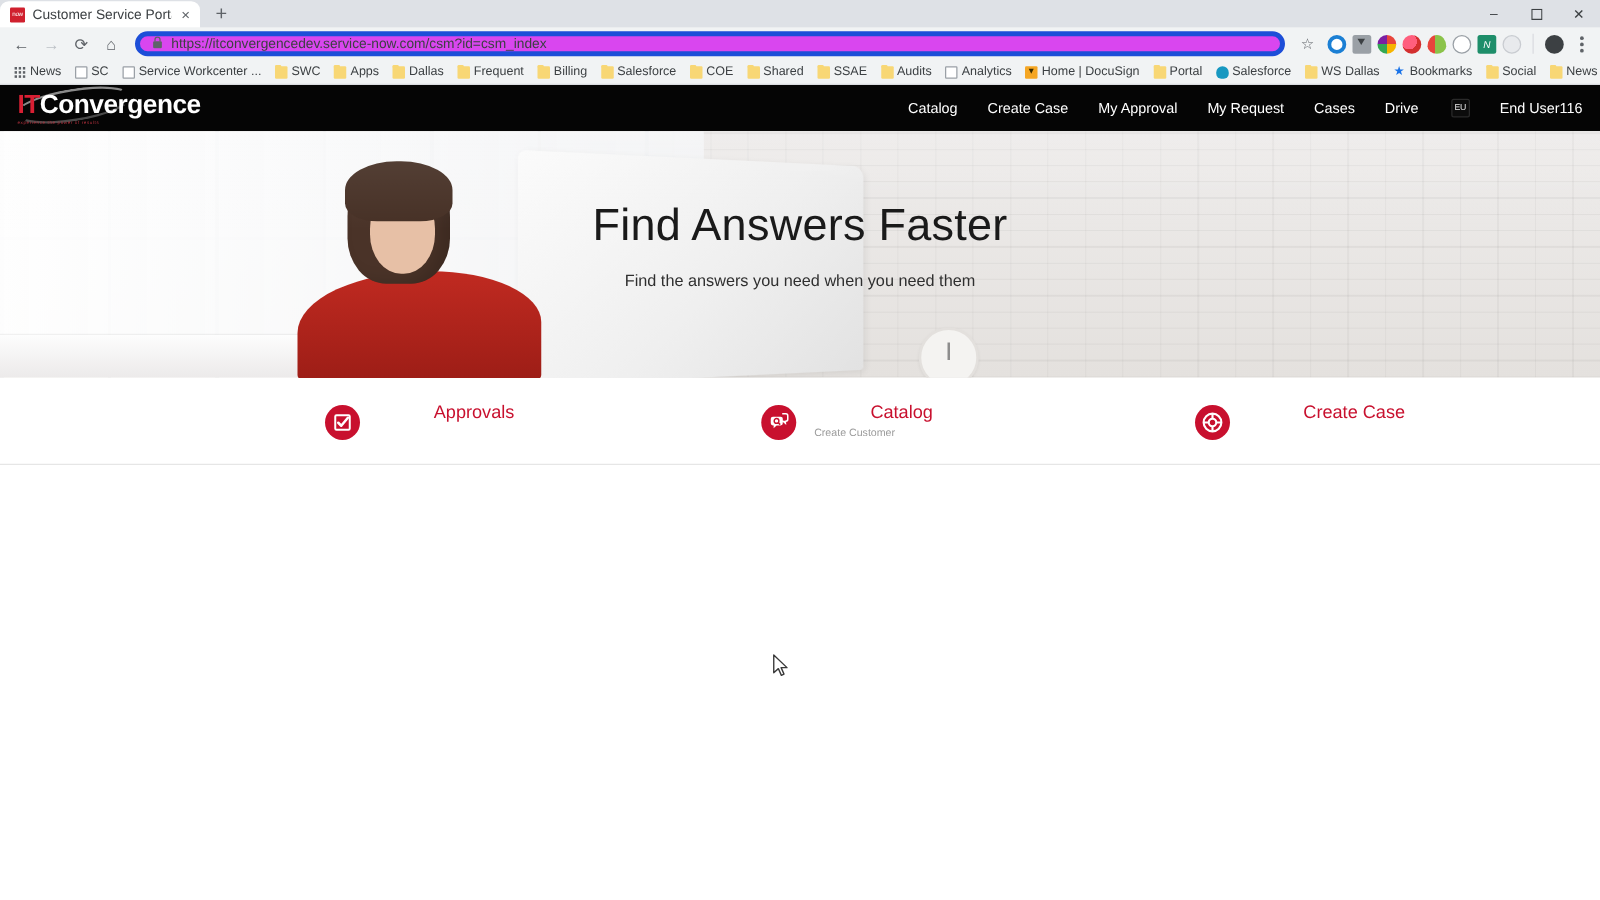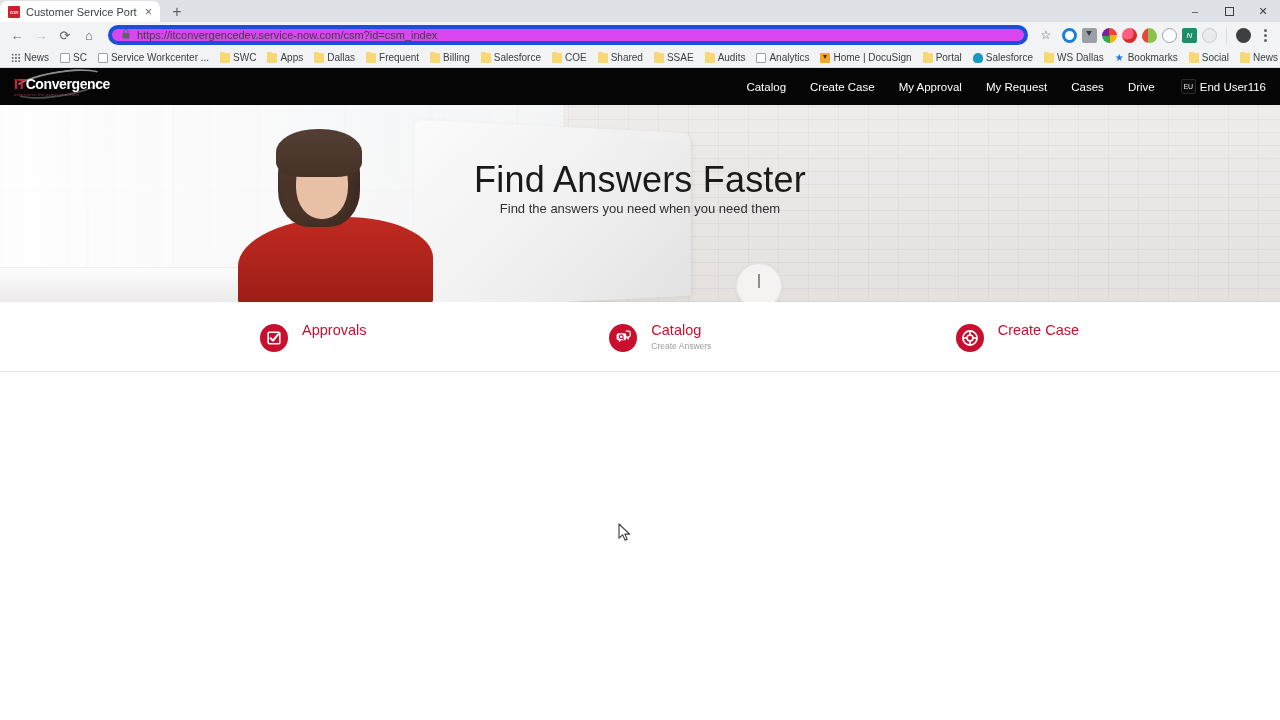--- a/index.html
+++ b/index.html
@@ -125,7 +125,7 @@
     transform: rotate(-9deg);
     border-color: #8a8a8a transparent #4a4a4a transparent;
   }
-  .logo-text { font-size: 14px; font-weight: bold; letter-spacing: -0.4px; line-height: 1; position:relative; }
+  .logo-text { font-size: 21px; font-weight: bold; letter-spacing: -0.4px; line-height: 1; position:relative; }
   .logo-text .it { color: #d81f33; }
   .logo-text .conv { color: #ffffff; }
   .logo-tag { font-size: 3.6px; color: #b8323f; letter-spacing: 0.5px; margin-top: 2px; position:relative;

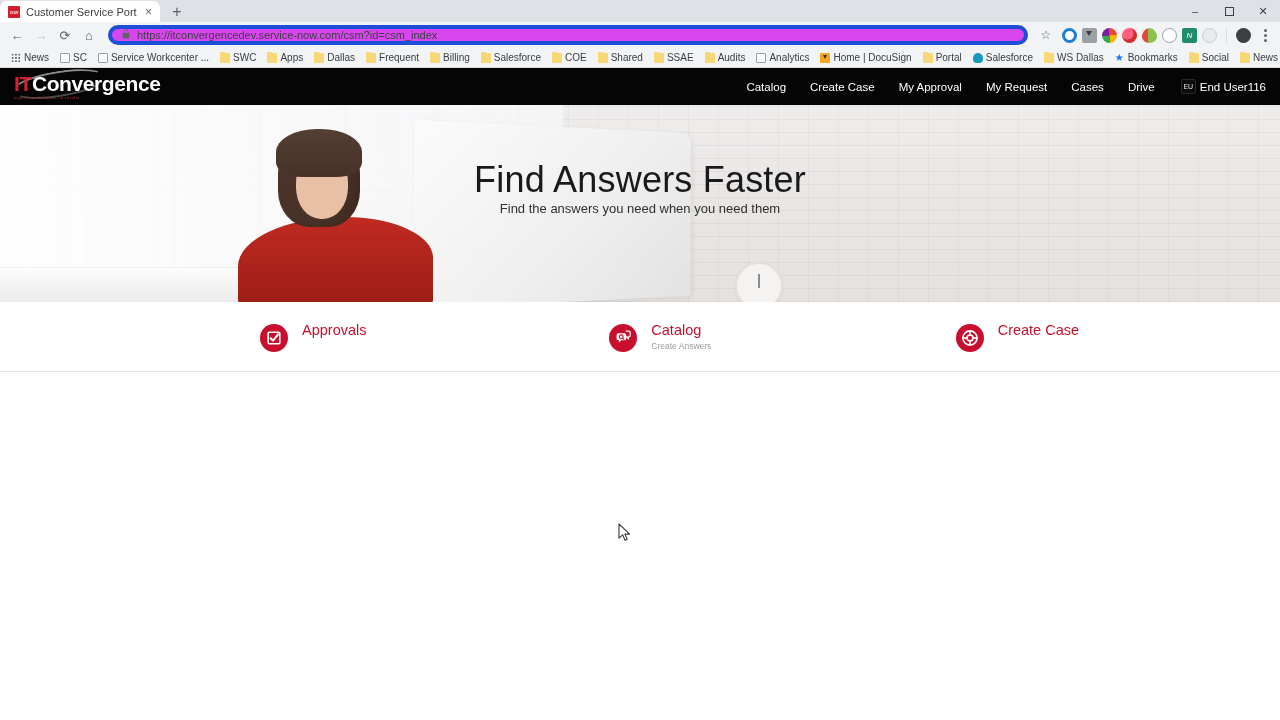--- a/index.html
+++ b/index.html
@@ -135,7 +135,7 @@
     color: #ffffff; font-size: 11.5px; padding: 0 12px; white-space: nowrap;
     font-family: "Liberation Sans", sans-serif;
   }
-  .sn-user { display: flex; align-items: center; gap: 4px; padding-left: 14px; }
+  .sn-user { display: flex; align-items: center; gap: 24px; padding-left: 14px; }
   .avatar {
     width: 15px; height: 15px; border-radius: 2px; background: #0c0c0c;
     color:#e6e6e6; font-size: 7px; display:flex; align-items:center; justify-content:center;

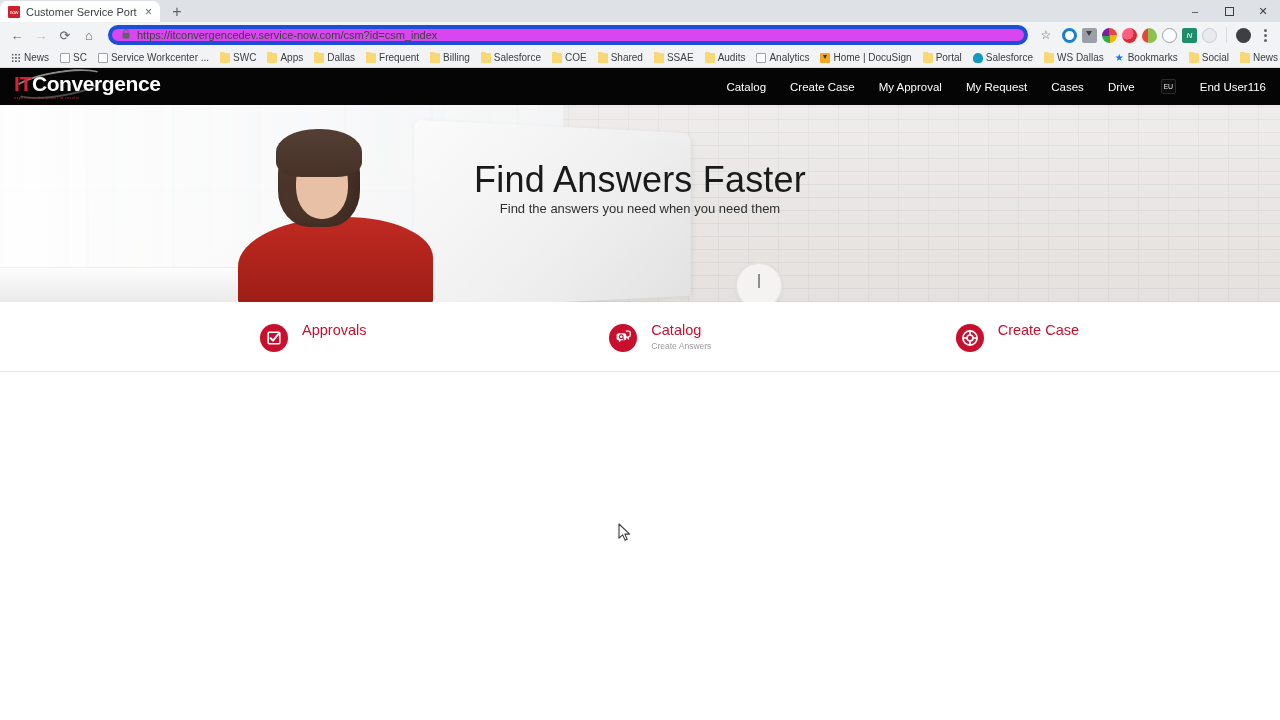--- a/index.html
+++ b/index.html
@@ -218,7 +218,7 @@
     font-family: "Liberation Sans", sans-serif; letter-spacing: 0.2px;
   }
   .hero-sub {
-    font-size: 13px; color: #2f2f2f; margin-top: 0;
+    font-size: 13px; color: #2f2f2f; margin-top: 16px;
   }
   .searchwrap {
     margin-top: 18px; display: flex; width: 560px; height: 28px;

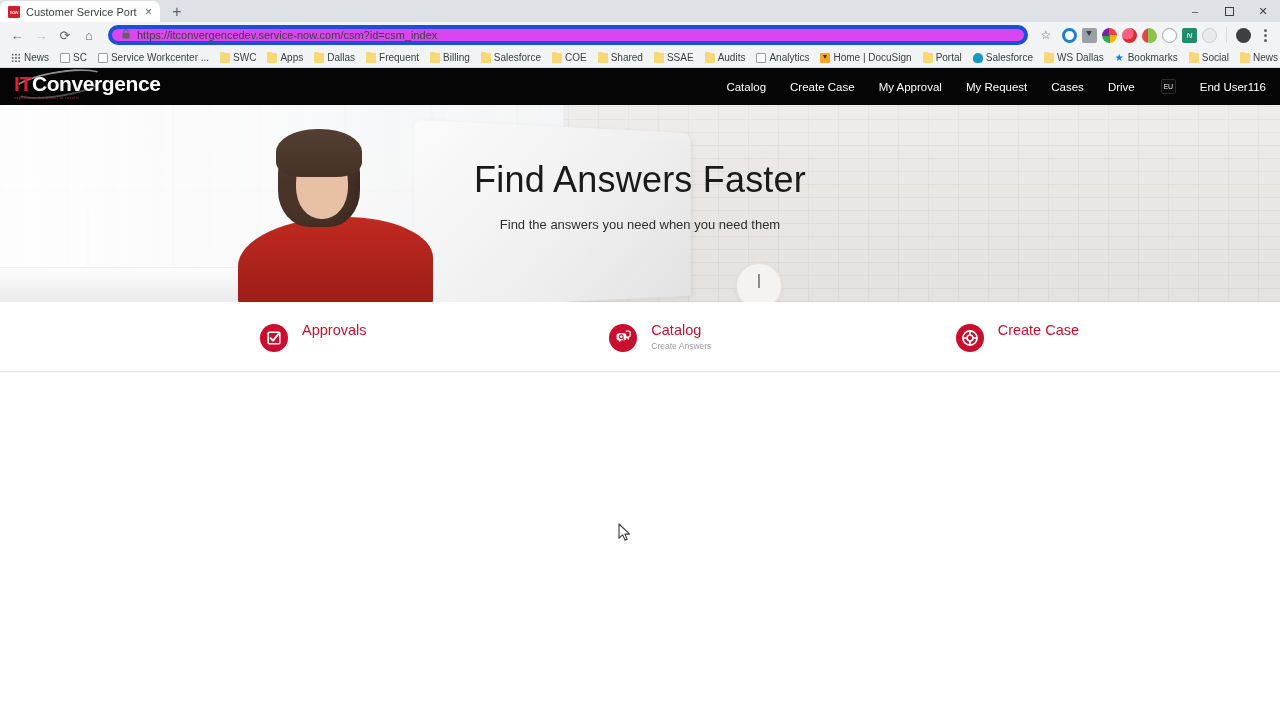--- a/index.html
+++ b/index.html
@@ -253,7 +253,7 @@
     display:flex; align-items:center; justify-content:center; margin-top: 2px;
   }
   .ql-text { display:flex; flex-direction: column; gap: 2px; }
-  .ql-title { font-size: 14.5px; color: #c8102e; line-height: 1.2; }
+  .ql-title { font-size: 14.5px; color: #c8102e; line-height: 1.2; margin-left: 45px; }
   .ql-sub { font-size: 8.5px; color: #9b9b9b; }
 
   .blank-body { height: 282px; background: #ffffff; position: relative; }

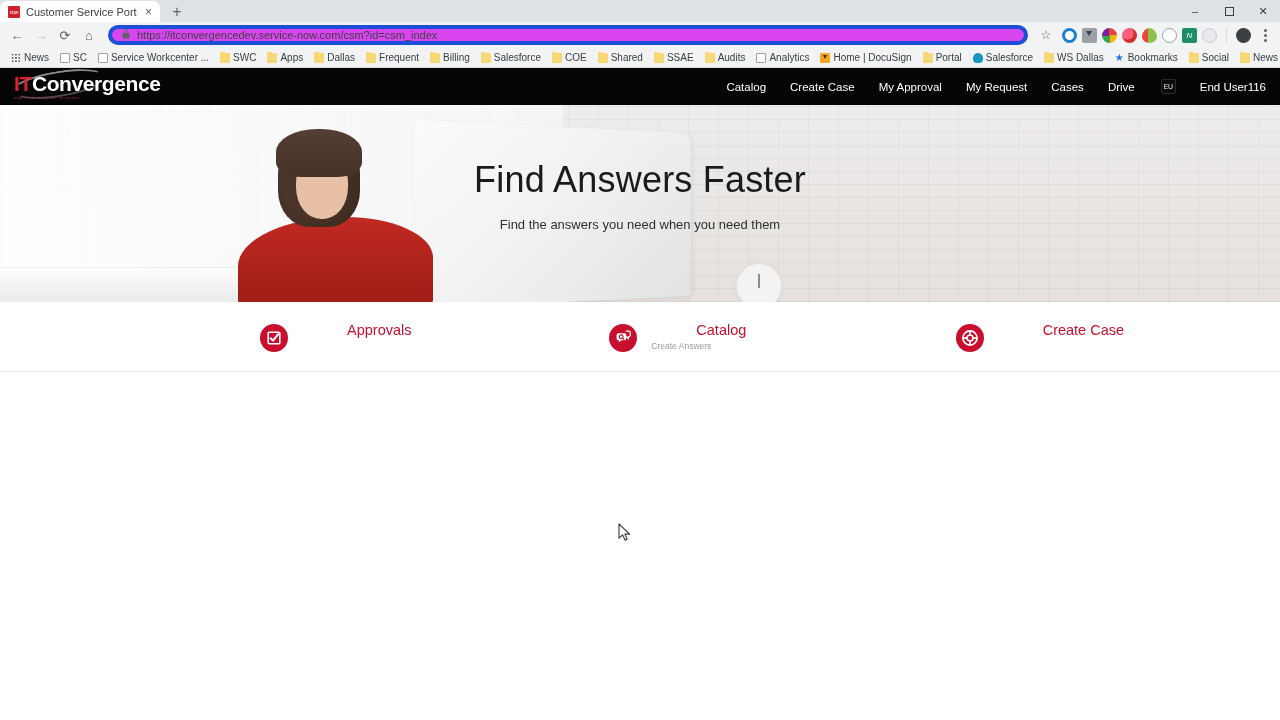--- a/index.html
+++ b/index.html
@@ -477,7 +477,7 @@
         </span>
         <span class="ql-text">
           <span class="ql-title">Catalog</span>
-          <span class="ql-sub">Create Answers</span>
+          <span class="ql-sub">Create Customer</span>
         </span>
       </div>
       <div class="ql">

